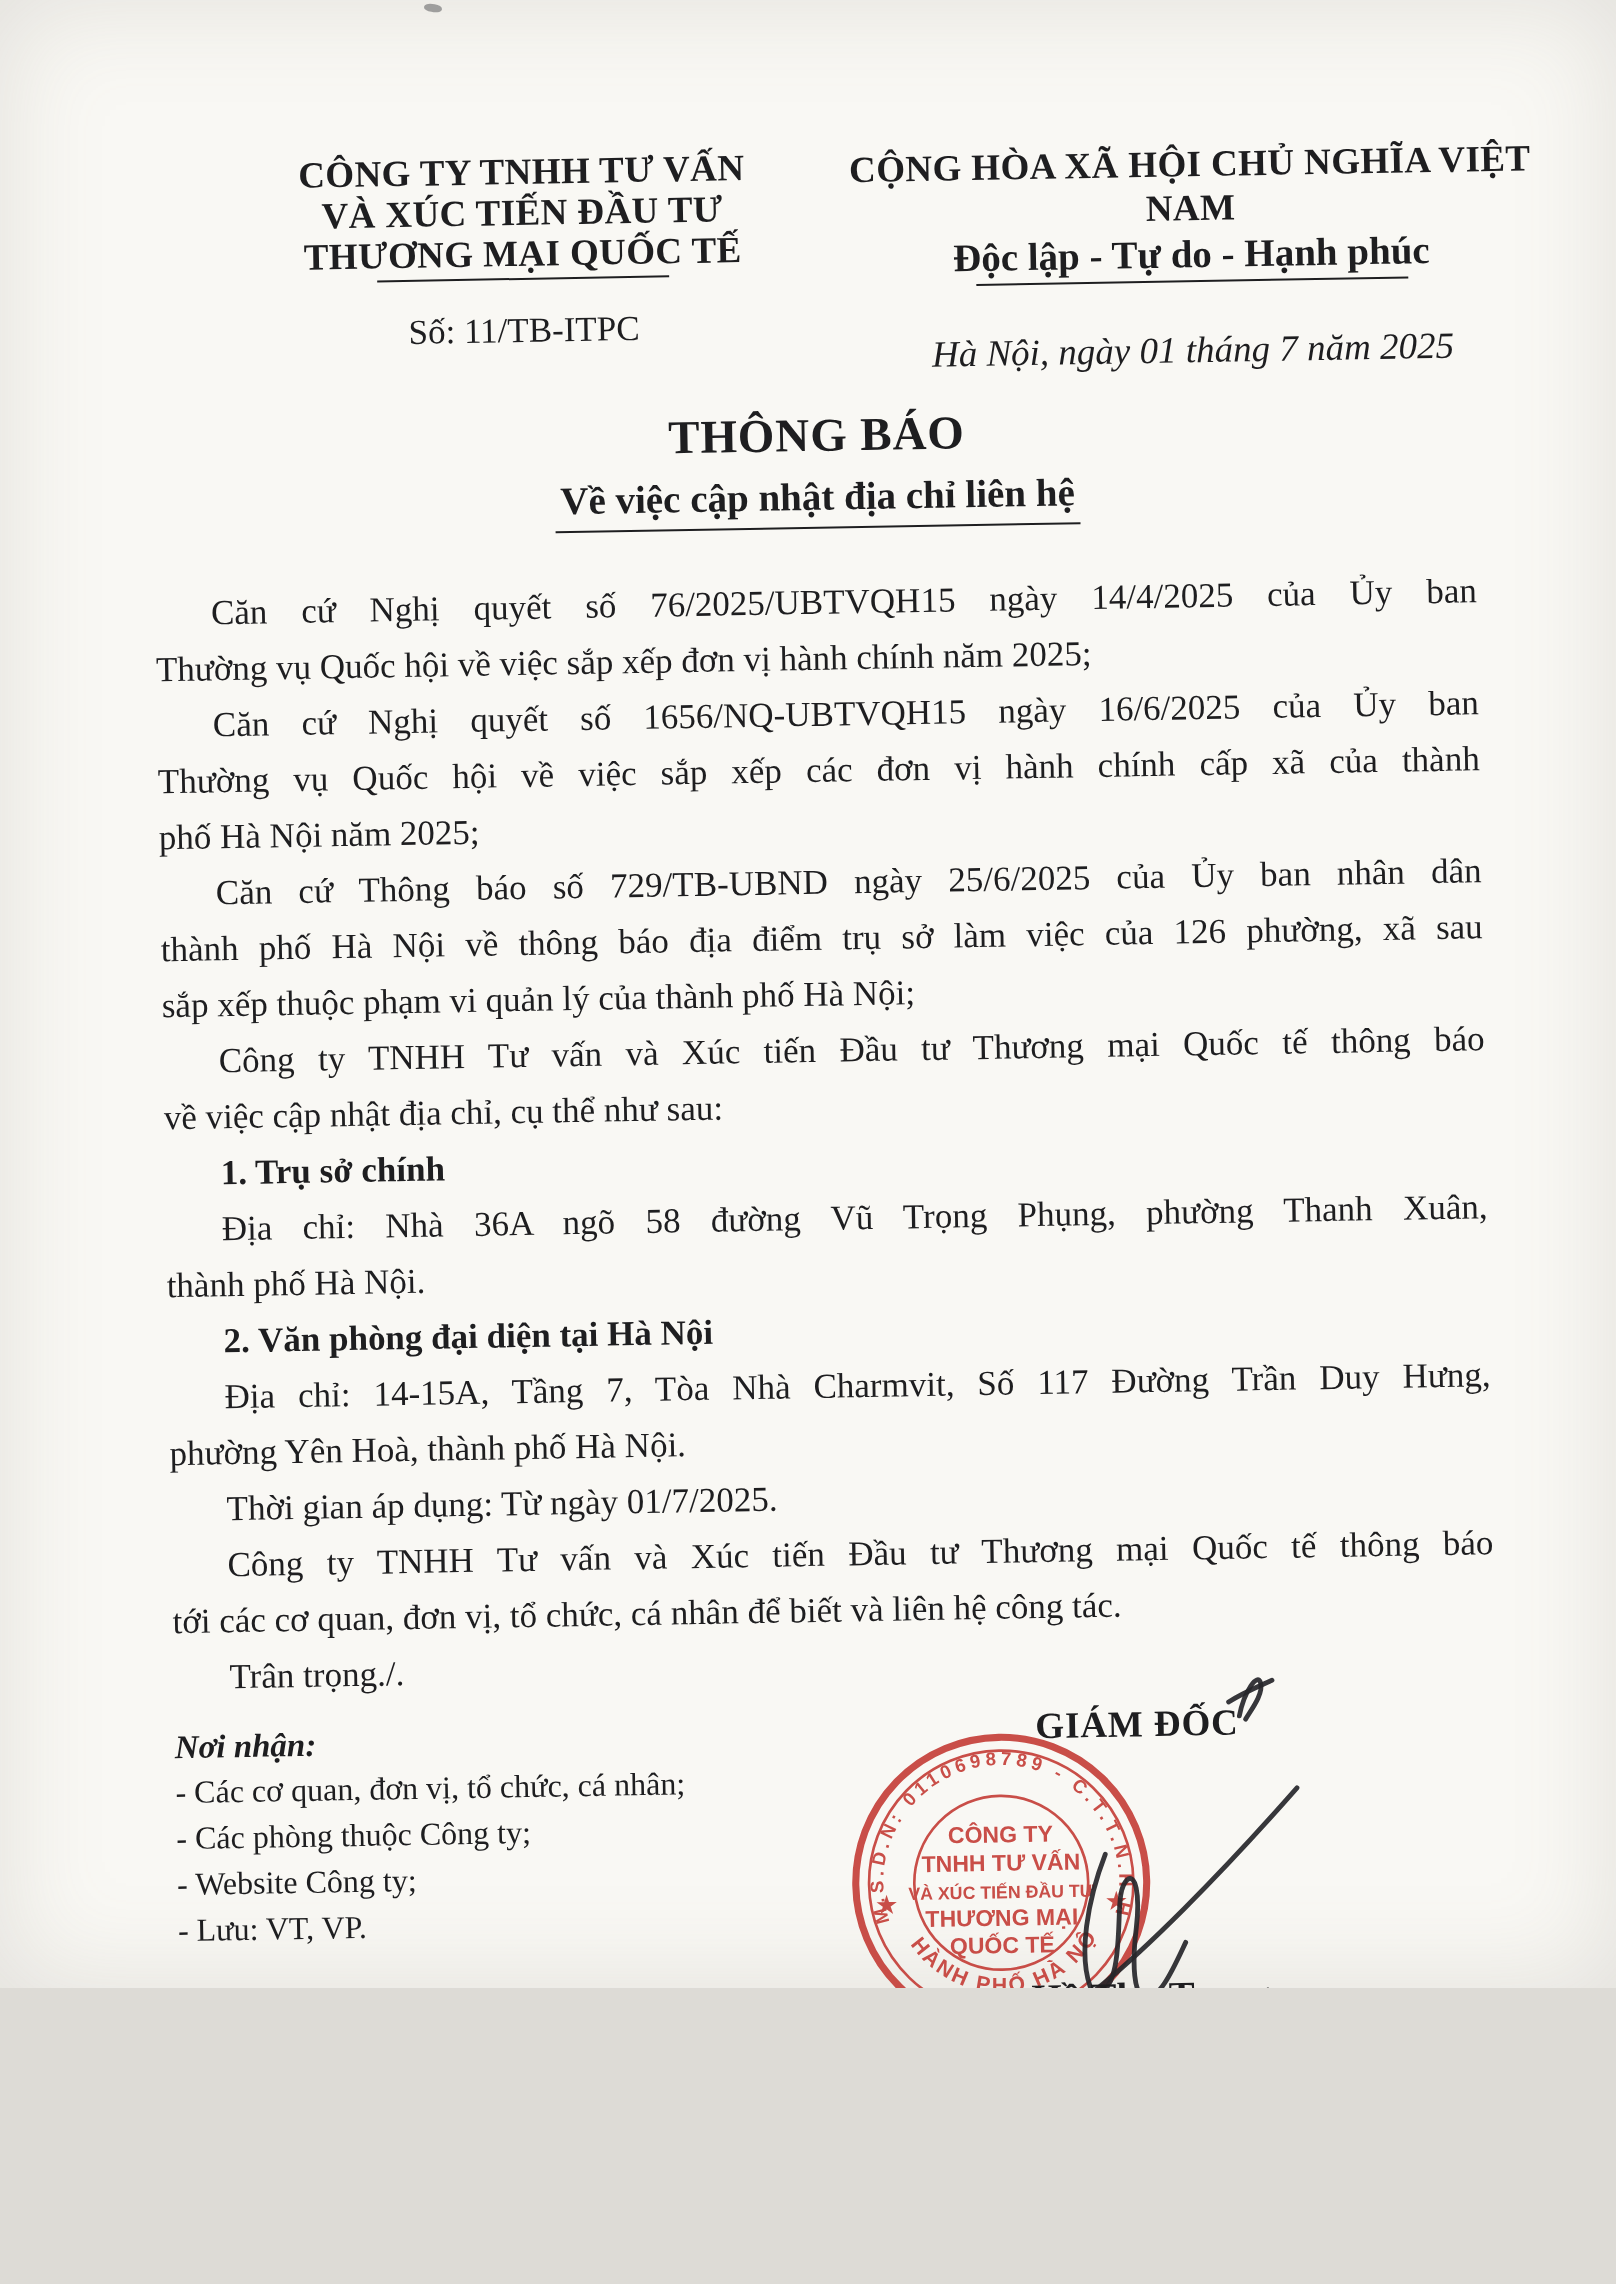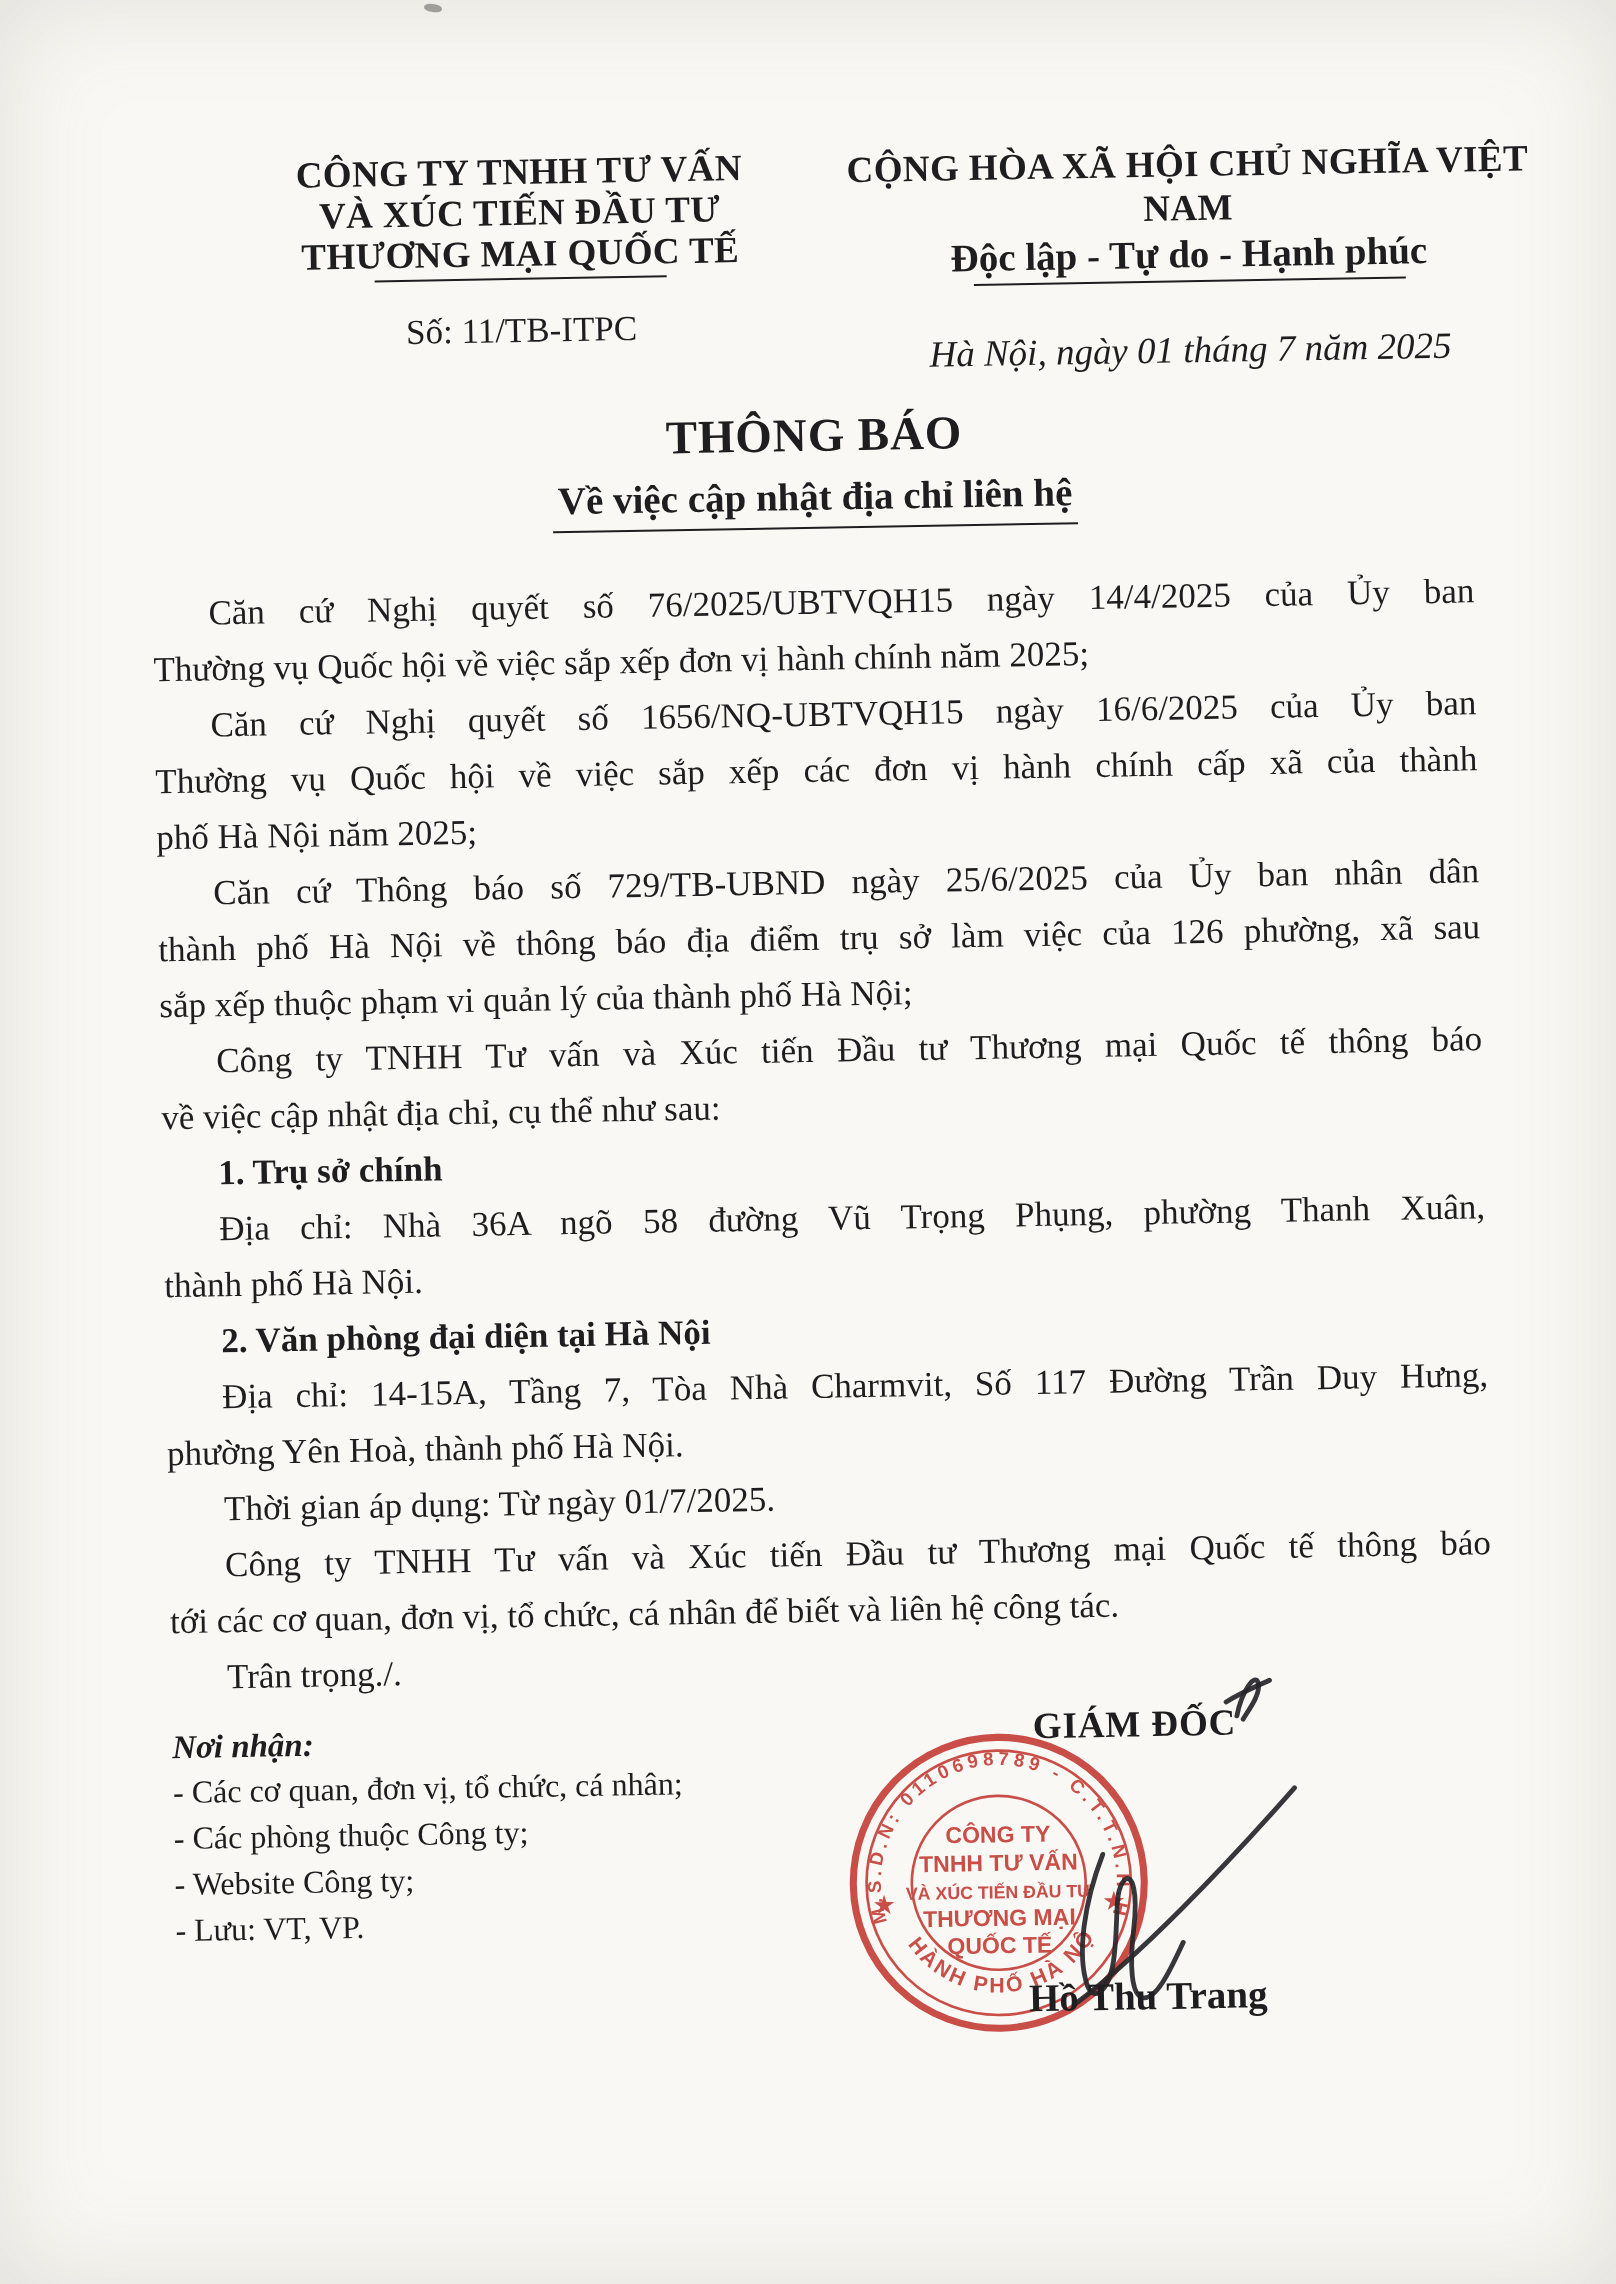--- a/index.html
+++ b/index.html
@@ -4,7 +4,7 @@
 <style>
   html,body{margin:0;padding:0;background:#dddbd6;}
   .page{
-    position:relative;width:1617px;height:2284px;margin:0 auto;
+    position:relative;width:1617px;height:1988px;margin:0 auto;
     background:#f9f8f4;overflow:hidden;
     font-family:"Liberation Serif", serif;color:#1e1e20;
     box-shadow:inset 0 0 105px rgba(120,115,105,.18);

